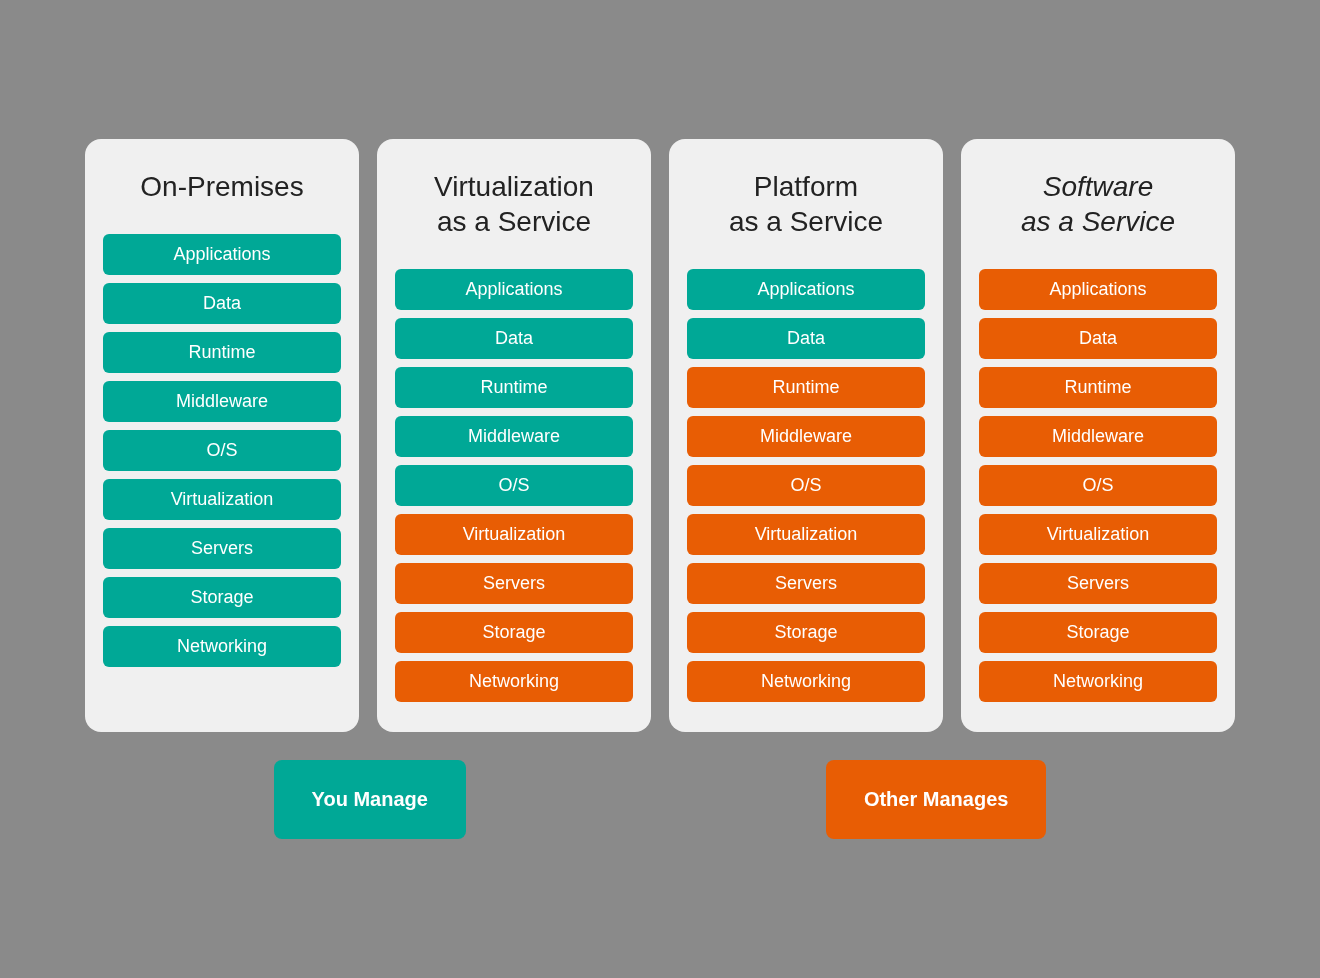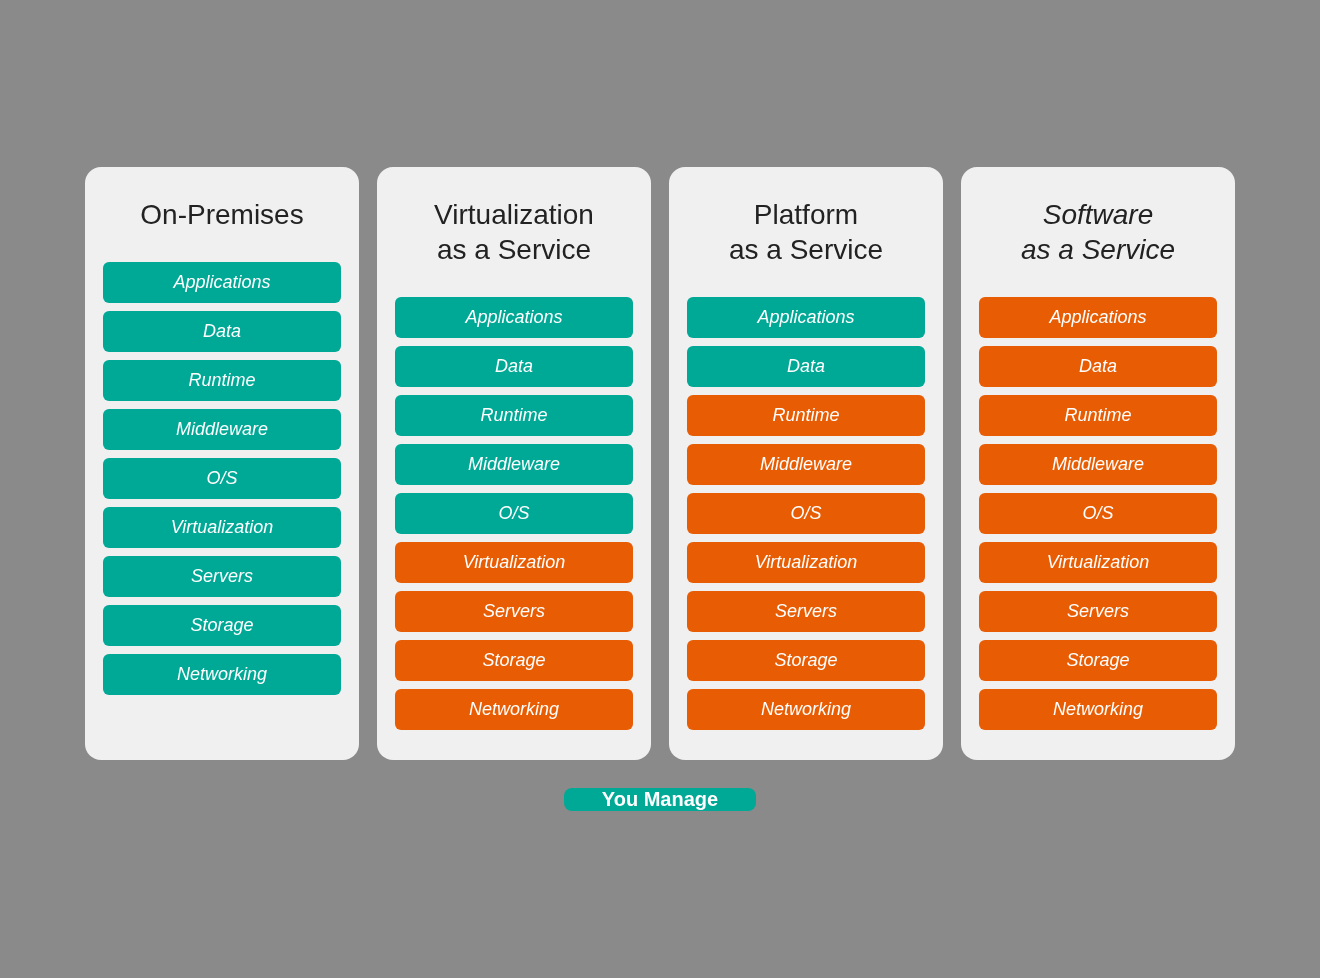--- a/index.html
+++ b/index.html
@@ -65,7 +65,6 @@
       font-size: 18px;
       font-weight: 500;
       width: 100%;
-      font-style: italic;
     }
 
     .teal { background-color: #00a896; }

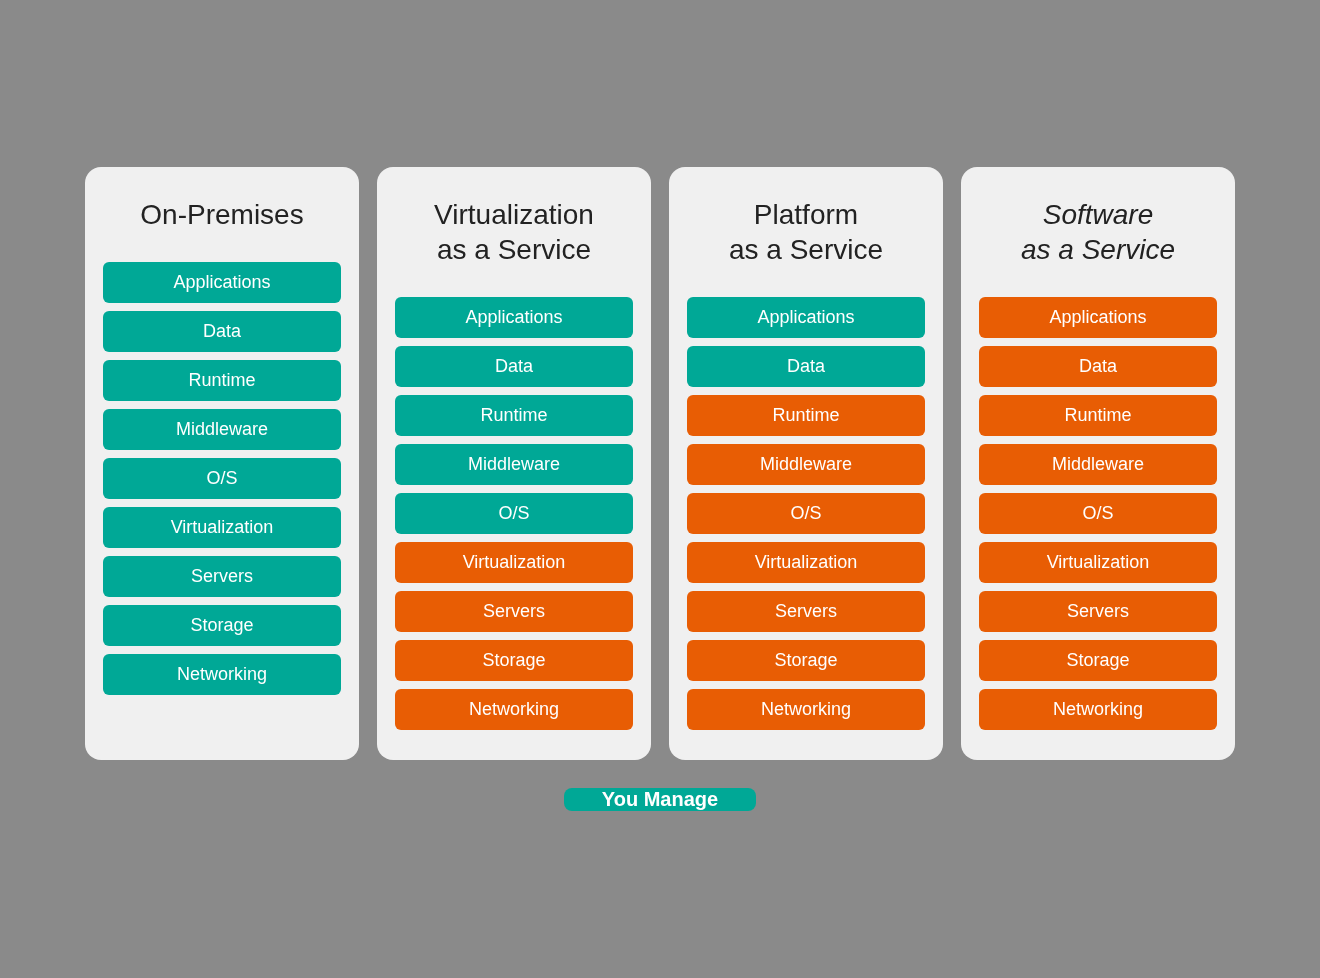--- a/index.html
+++ b/index.html
@@ -81,7 +81,7 @@
 
     .legend-btn {
       border-radius: 8px;
-      padding: 0 38px;
+      padding: 28px 38px;
       font-size: 20px;
       font-weight: 600;
       color: white;

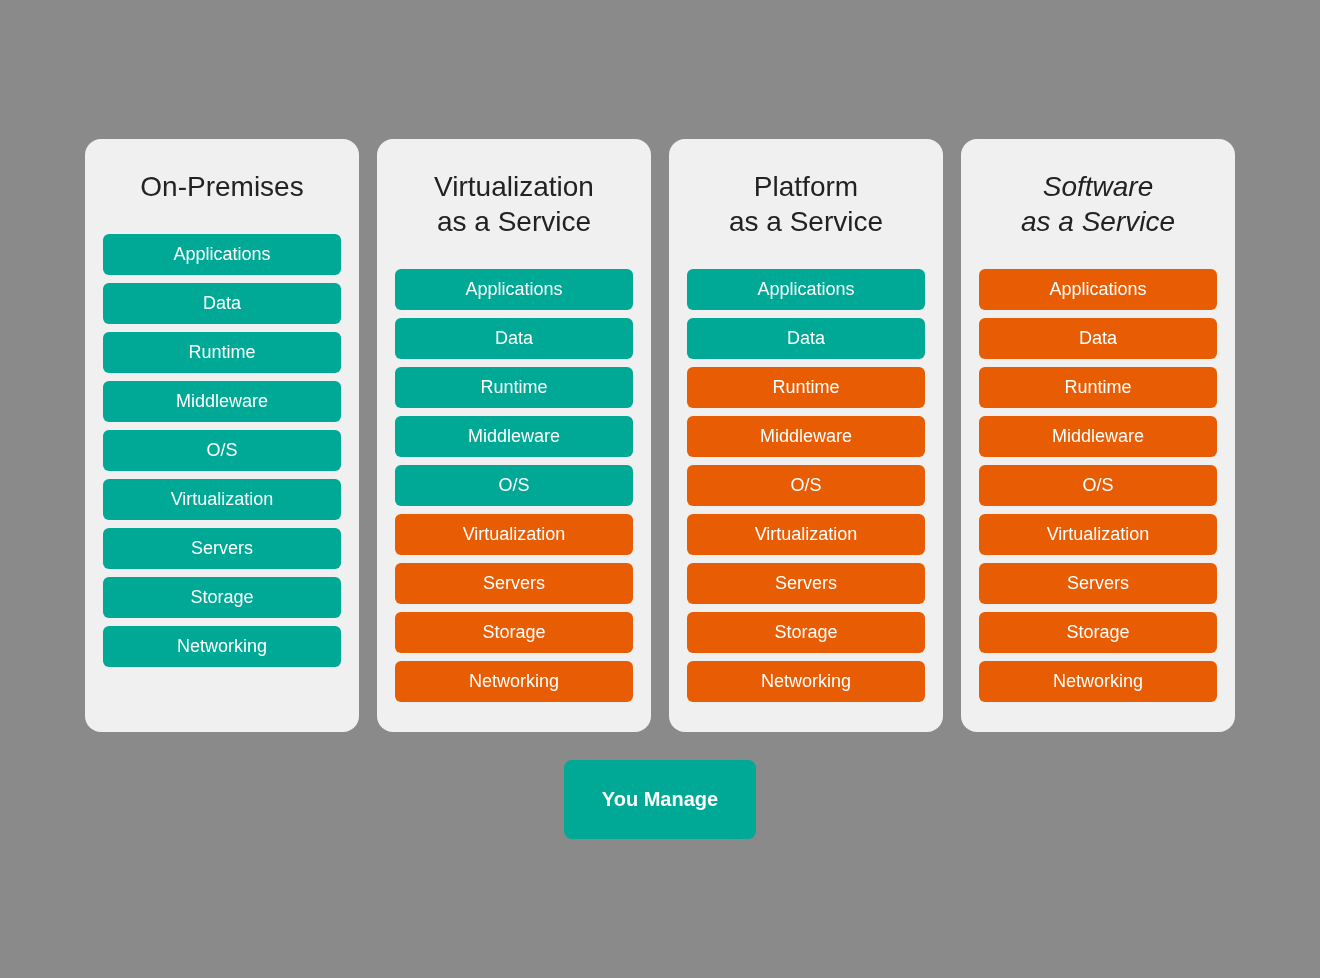--- a/index.html
+++ b/index.html
@@ -160,6 +160,7 @@
     </div>
   <div class="legend-row">
     <button class="legend-btn legend-teal" id="legend-you">You Manage</button>
+    <button class="legend-btn legend-orange" id="legend-other">Other Manages</button>
   </div>
 </div>
 

